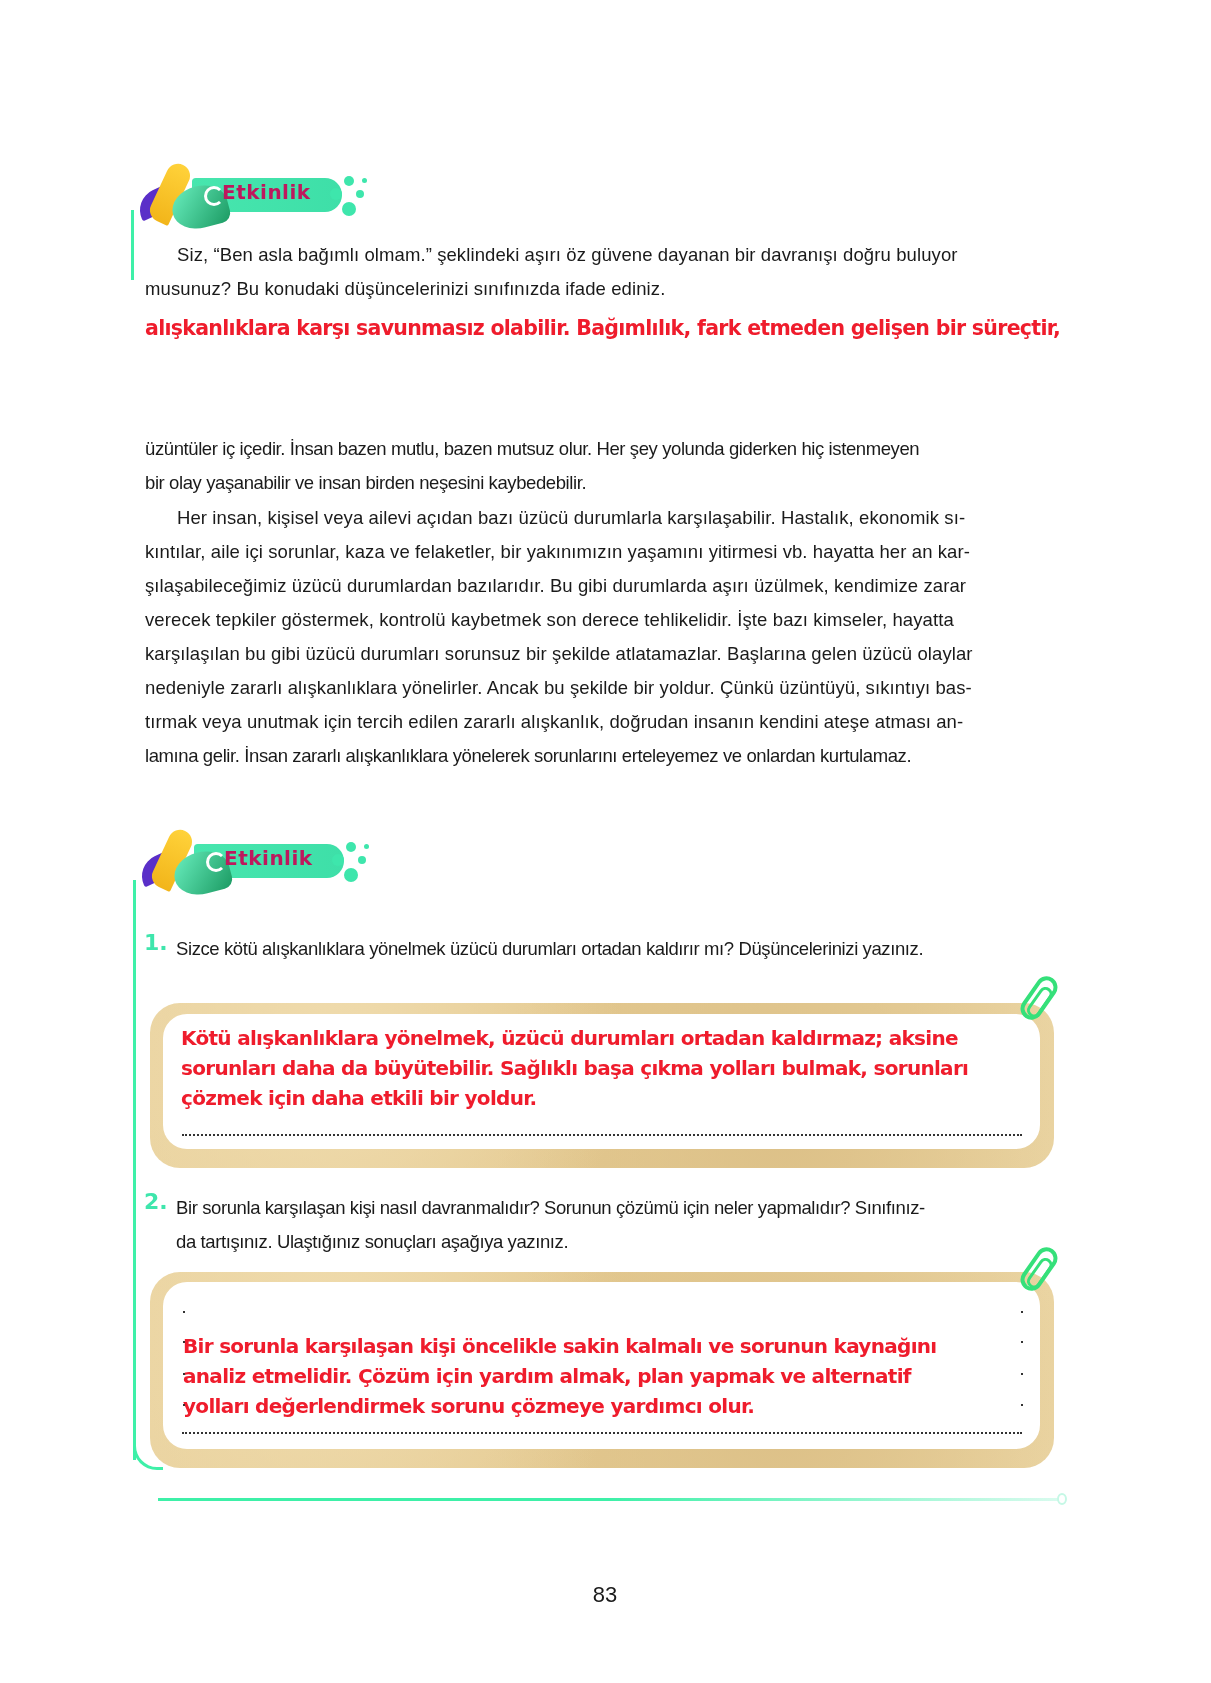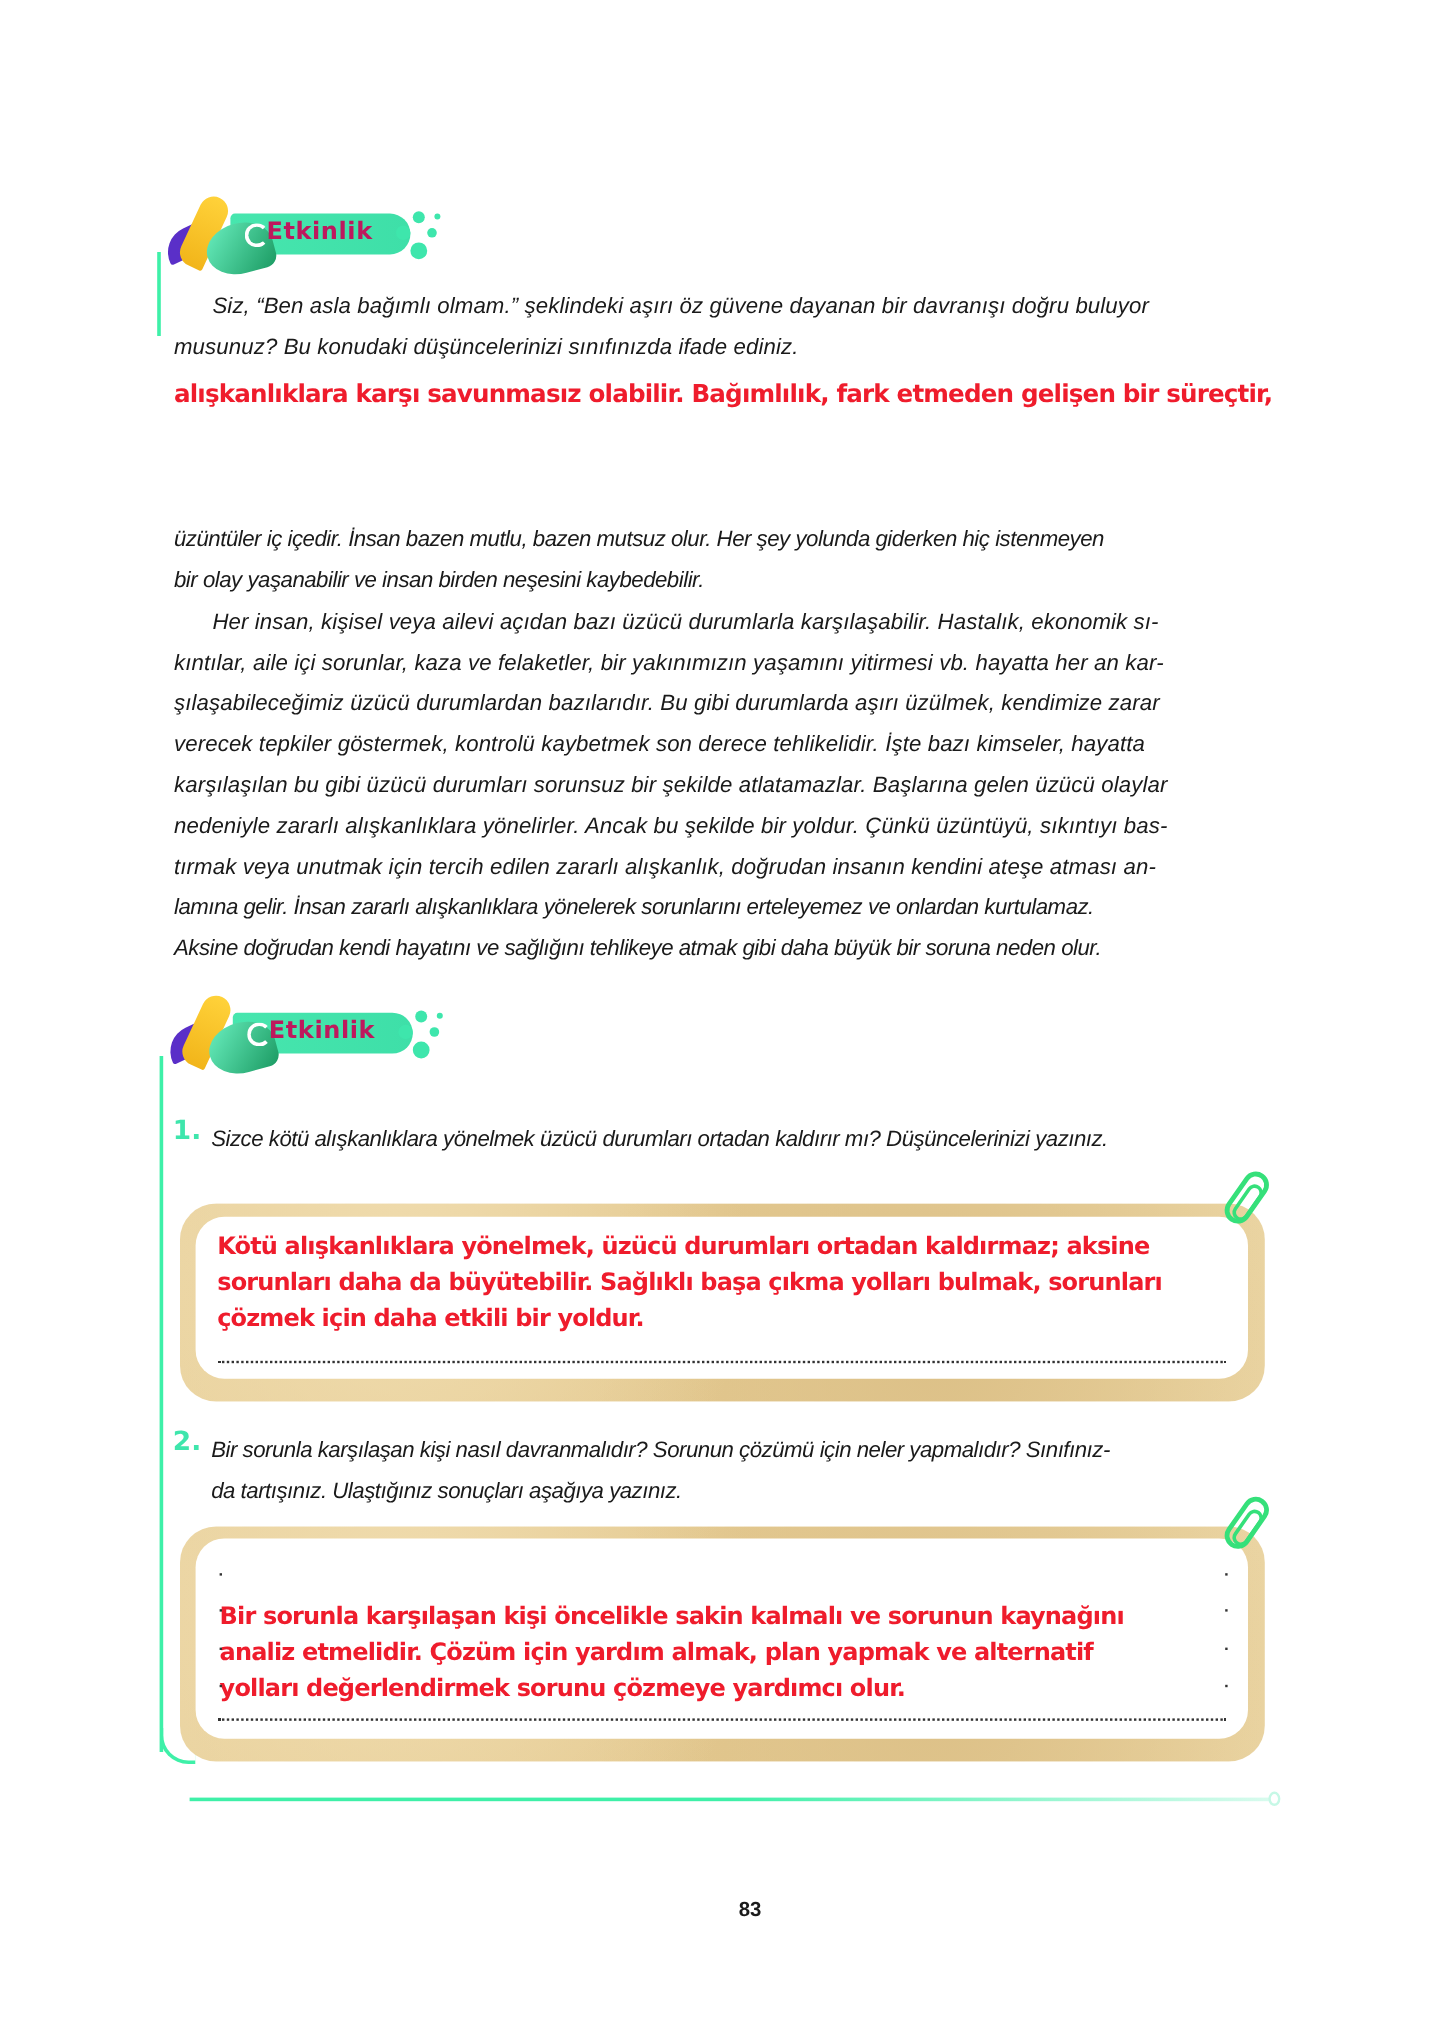--- a/index.html
+++ b/index.html
@@ -6,7 +6,7 @@
     html, body { width: 1211px; height: 1683px; background: #ffffff; }
     body { position: relative; font-family: "Liberation Sans", sans-serif; color: #1a1a1a; overflow: hidden; }
 
-    .body-text { font-size: 18.5px; line-height: 34px; color: #1a1a1a; letter-spacing: 0.1px; font-style: italic; }
+    .body-text { font-size: 18.5px; line-height: 34px; color: #1a1a1a; letter-spacing: 0.1px; }
     .condensed { letter-spacing: -0.4px; }
     .answer { font-family: "DejaVu Sans", sans-serif; font-weight: bold; color: #ef1c2c; font-size: 20px; line-height: 30px; letter-spacing: -0.7px; }
 

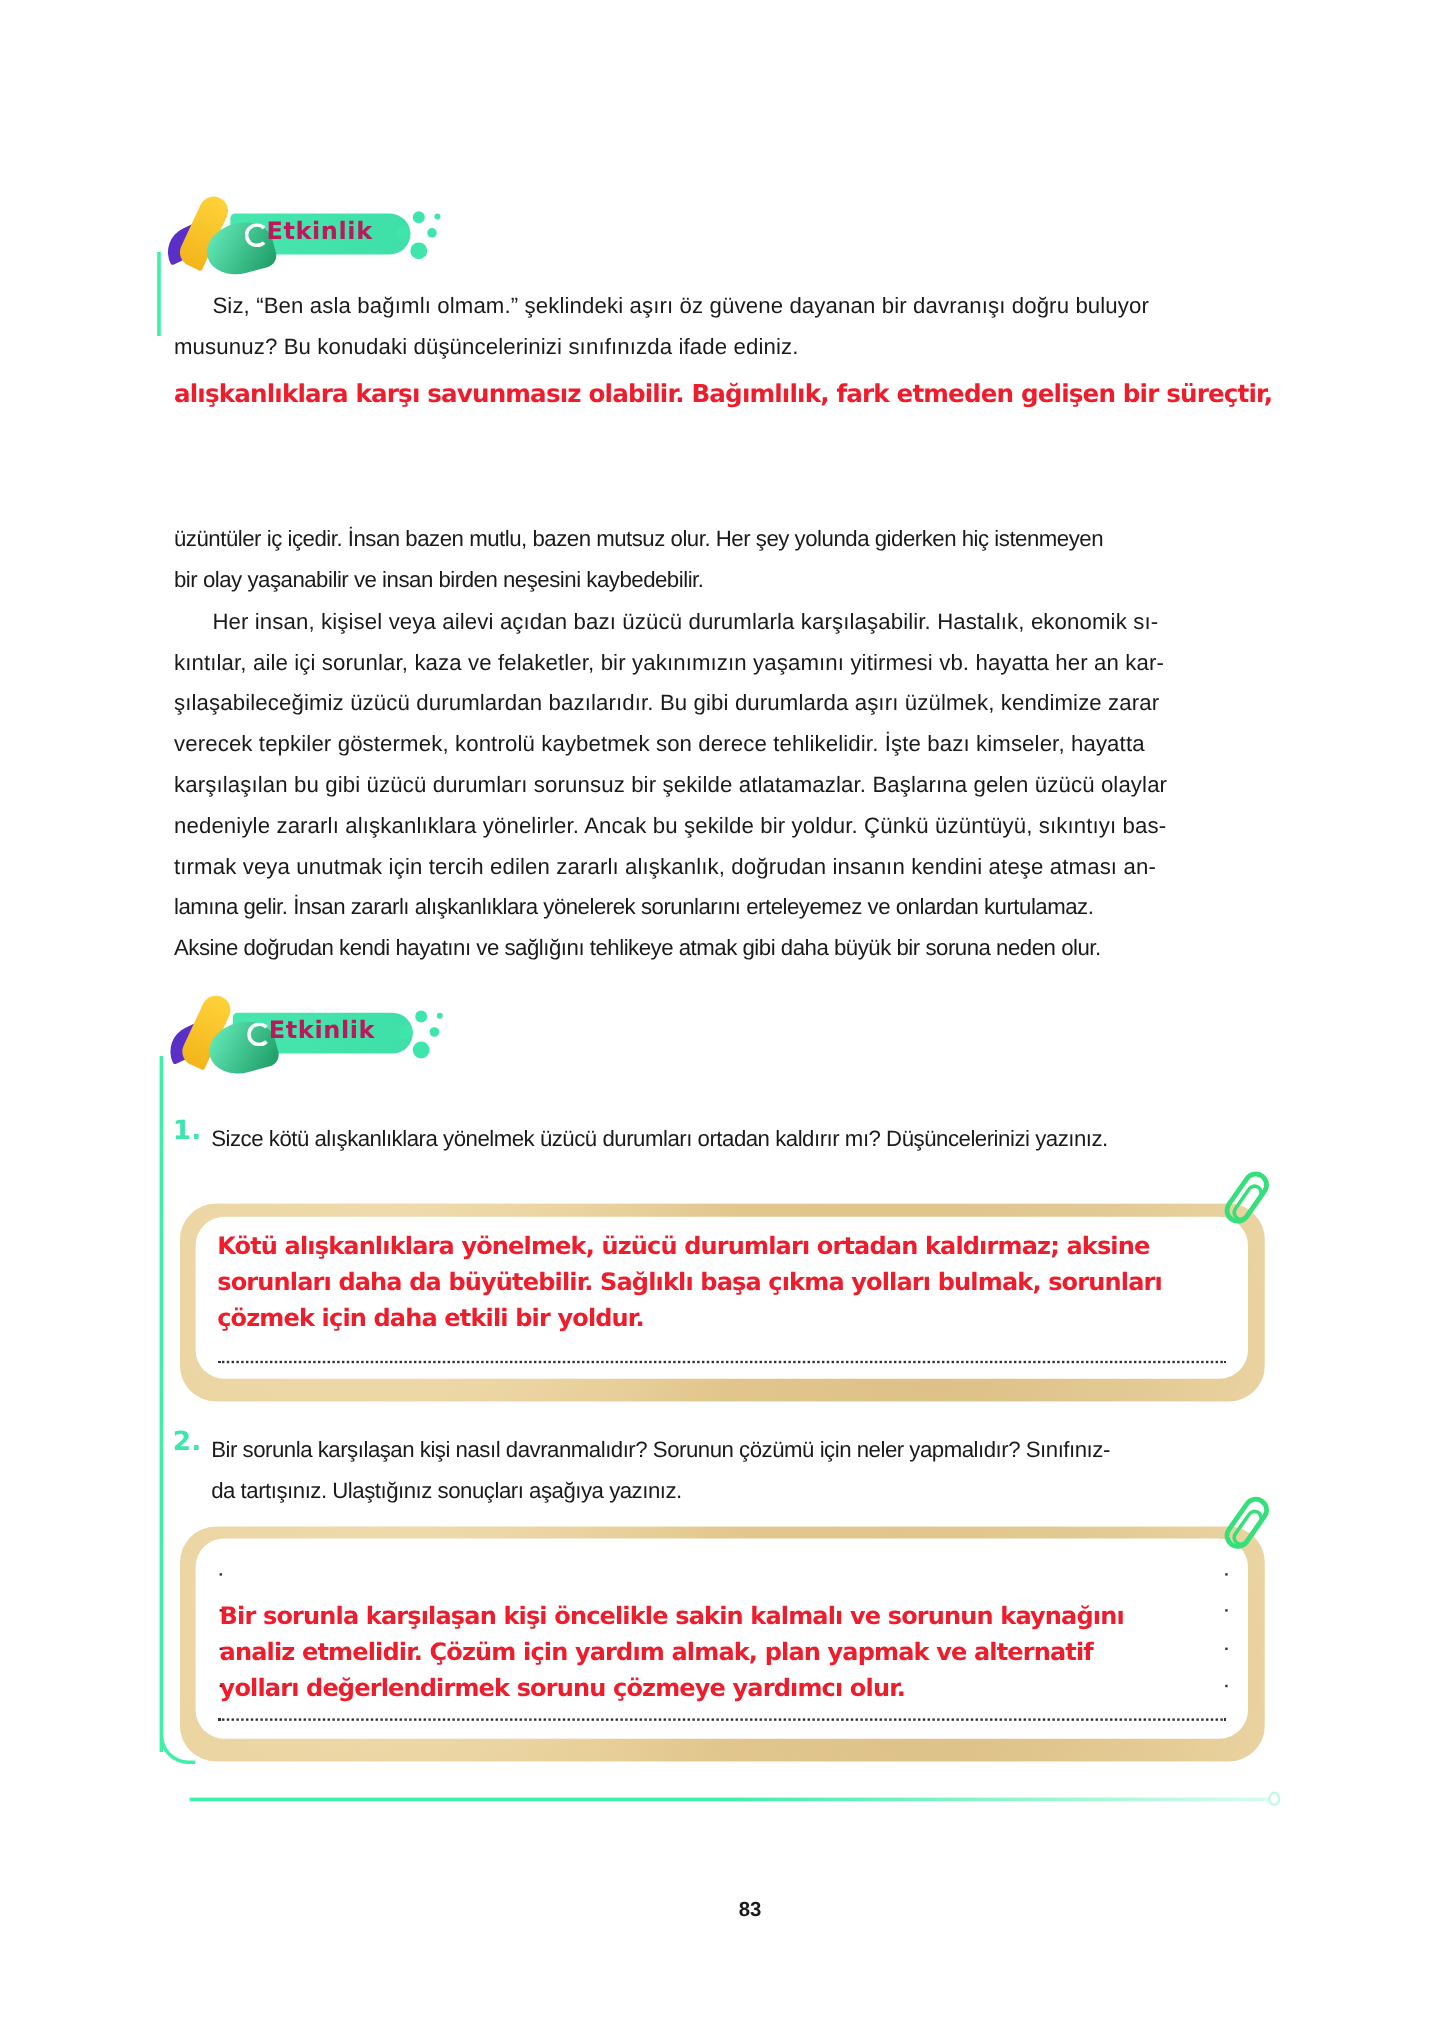--- a/index.html
+++ b/index.html
@@ -76,7 +76,6 @@
   <div>nedeniyle zararlı alışkanlıklara yönelirler. Ancak bu şekilde bir yoldur. Çünkü üzüntüyü, sıkıntıyı bas-</div>
   <div>tırmak veya unutmak için tercih edilen zararlı alışkanlık, doğrudan insanın kendini ateşe atması an-</div>
   <div class="condensed">lamına gelir. İnsan zararlı alışkanlıklara yönelerek sorunlarını erteleyemez ve onlardan kurtulamaz.</div>
-  <div class="condensed">Aksine doğrudan kendi hayatını ve sağlığını tehlikeye atmak gibi daha büyük bir soruna neden olur.</div>
 </div>
 
 <div class="badge" style="left:132px; top:834px; width:240px;">

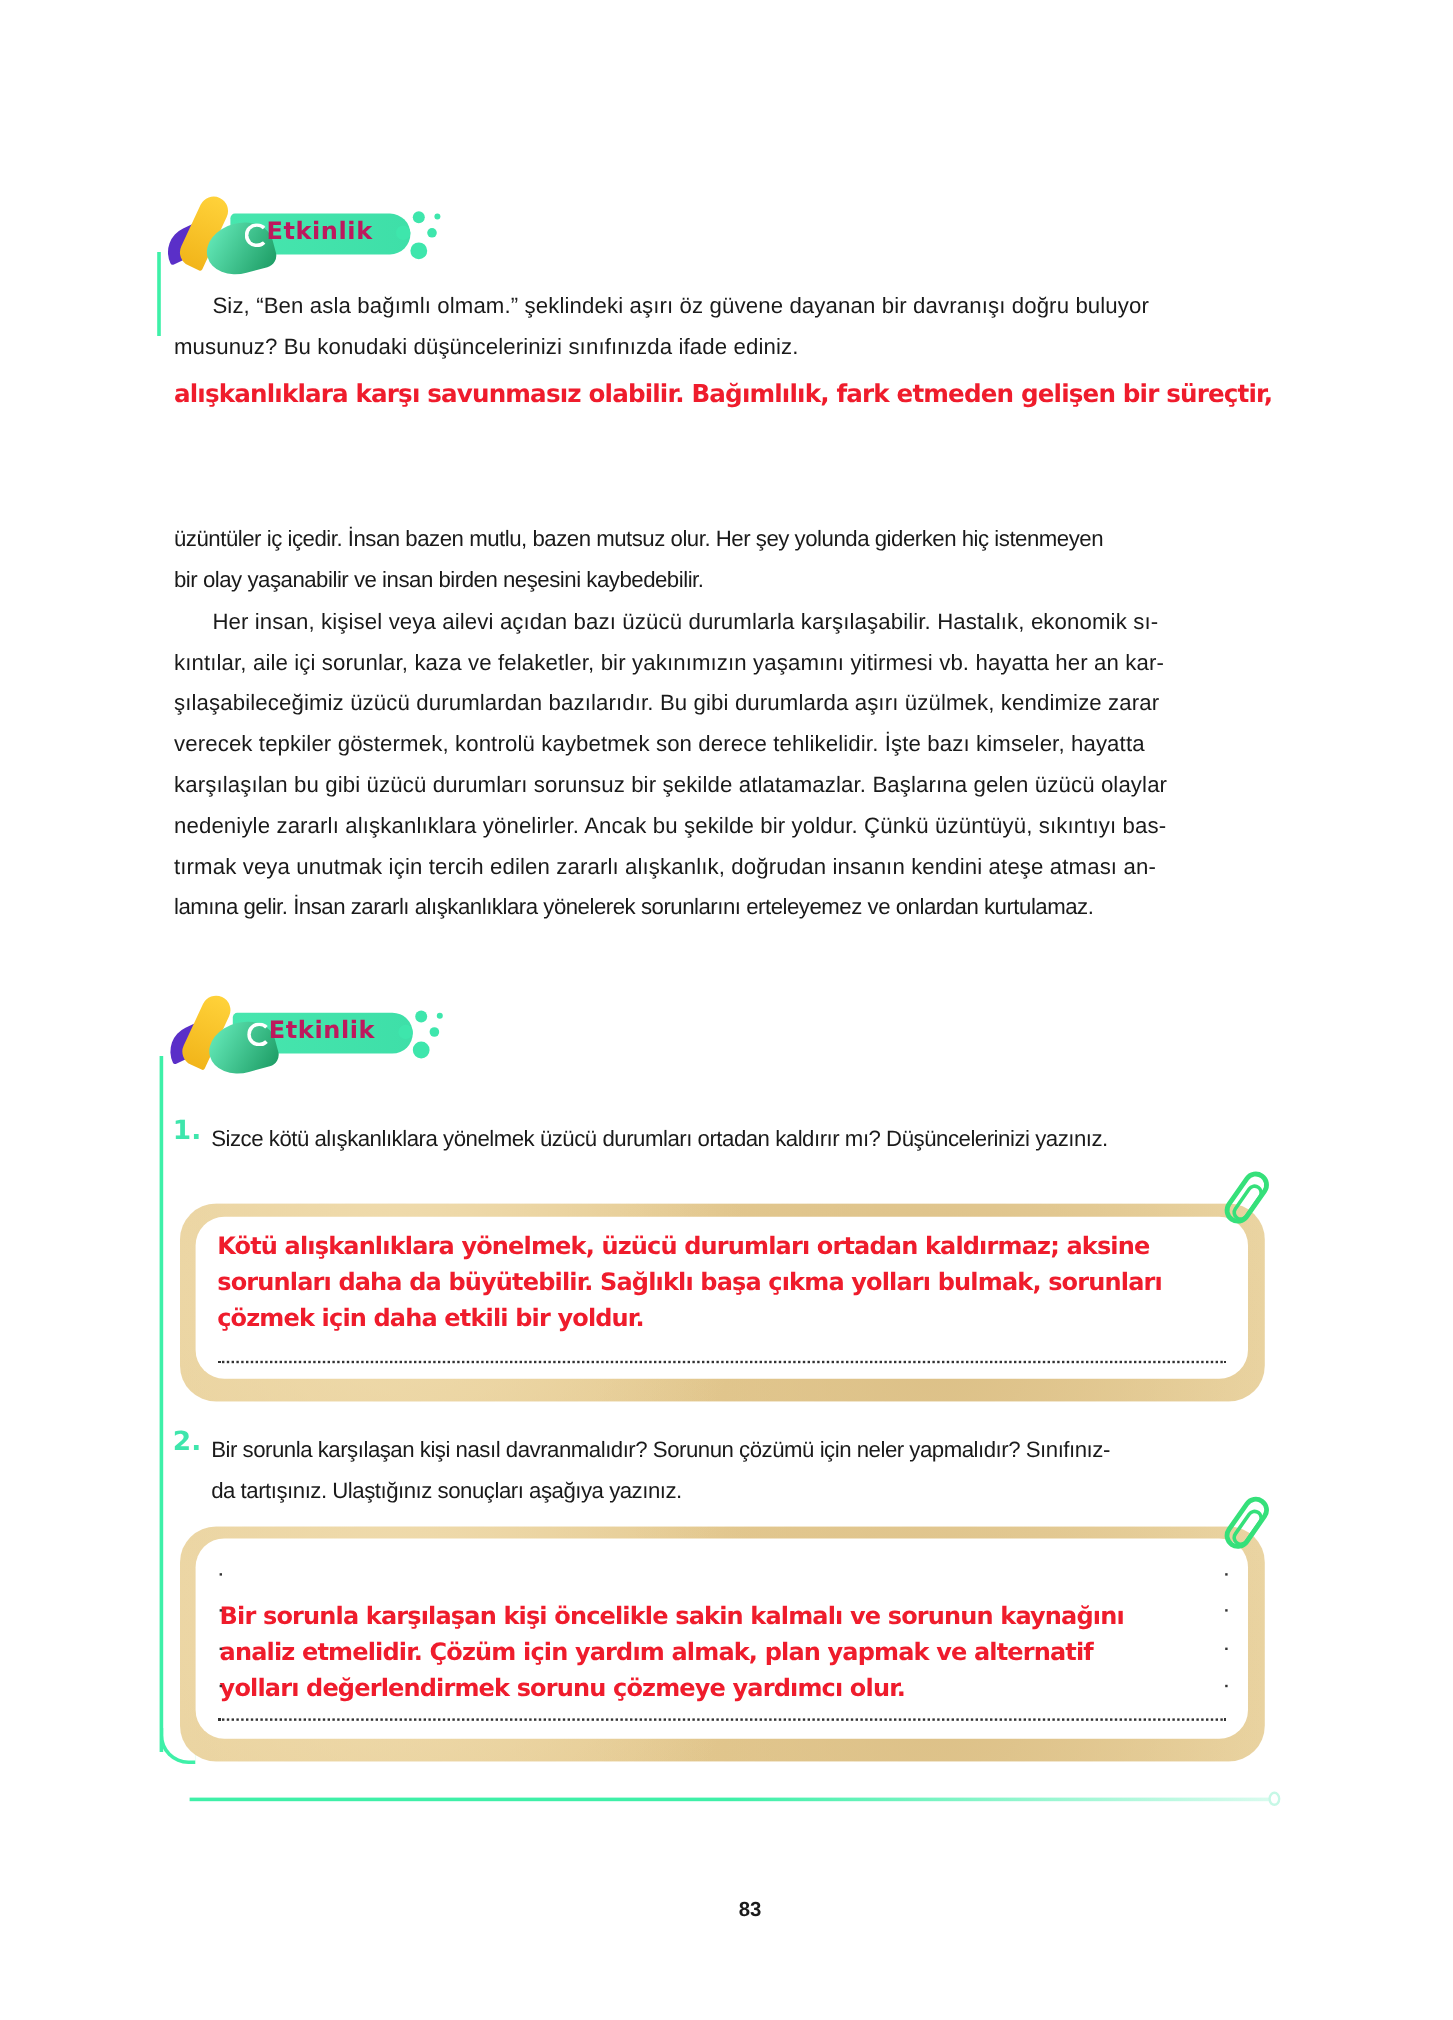--- a/index.html
+++ b/index.html
@@ -134,6 +134,6 @@
 <div class="edge-dot" style="left:1021px; top:1404px;"></div>
 <div class="dots-line" style="left:182px; top:1432px; width:840px;"></div>
 
-<div style="position:absolute; left:600px; top:1582px; width:50px; text-align:center; font-family:'Liberation Sans', sans-serif; font-weight:bold; font-size:17px; color:#1a1a1a;">83</div>
+<div style="position:absolute; left:580px; top:1582px; width:50px; text-align:center; font-family:'Liberation Sans', sans-serif; font-weight:normal; font-size:22px; color:#1a1a1a;">83</div>
 
 </body></html>

